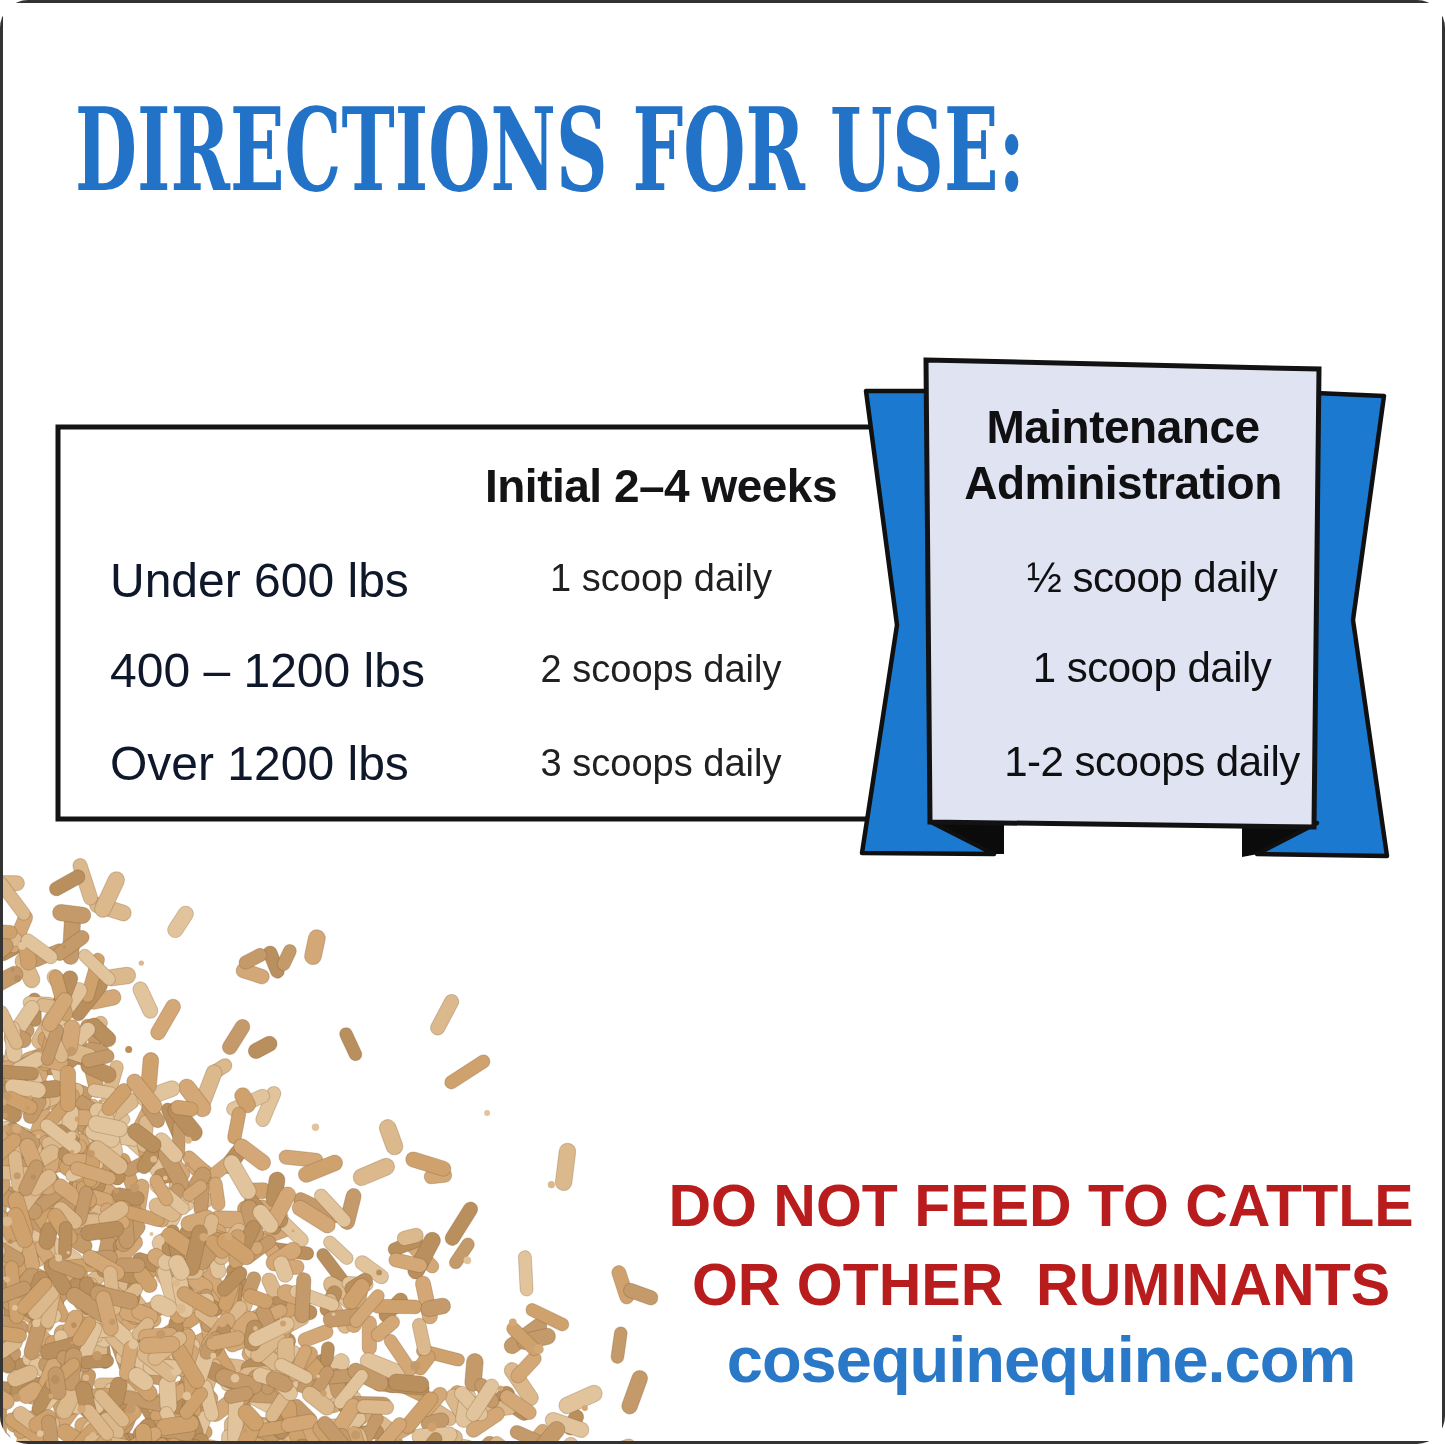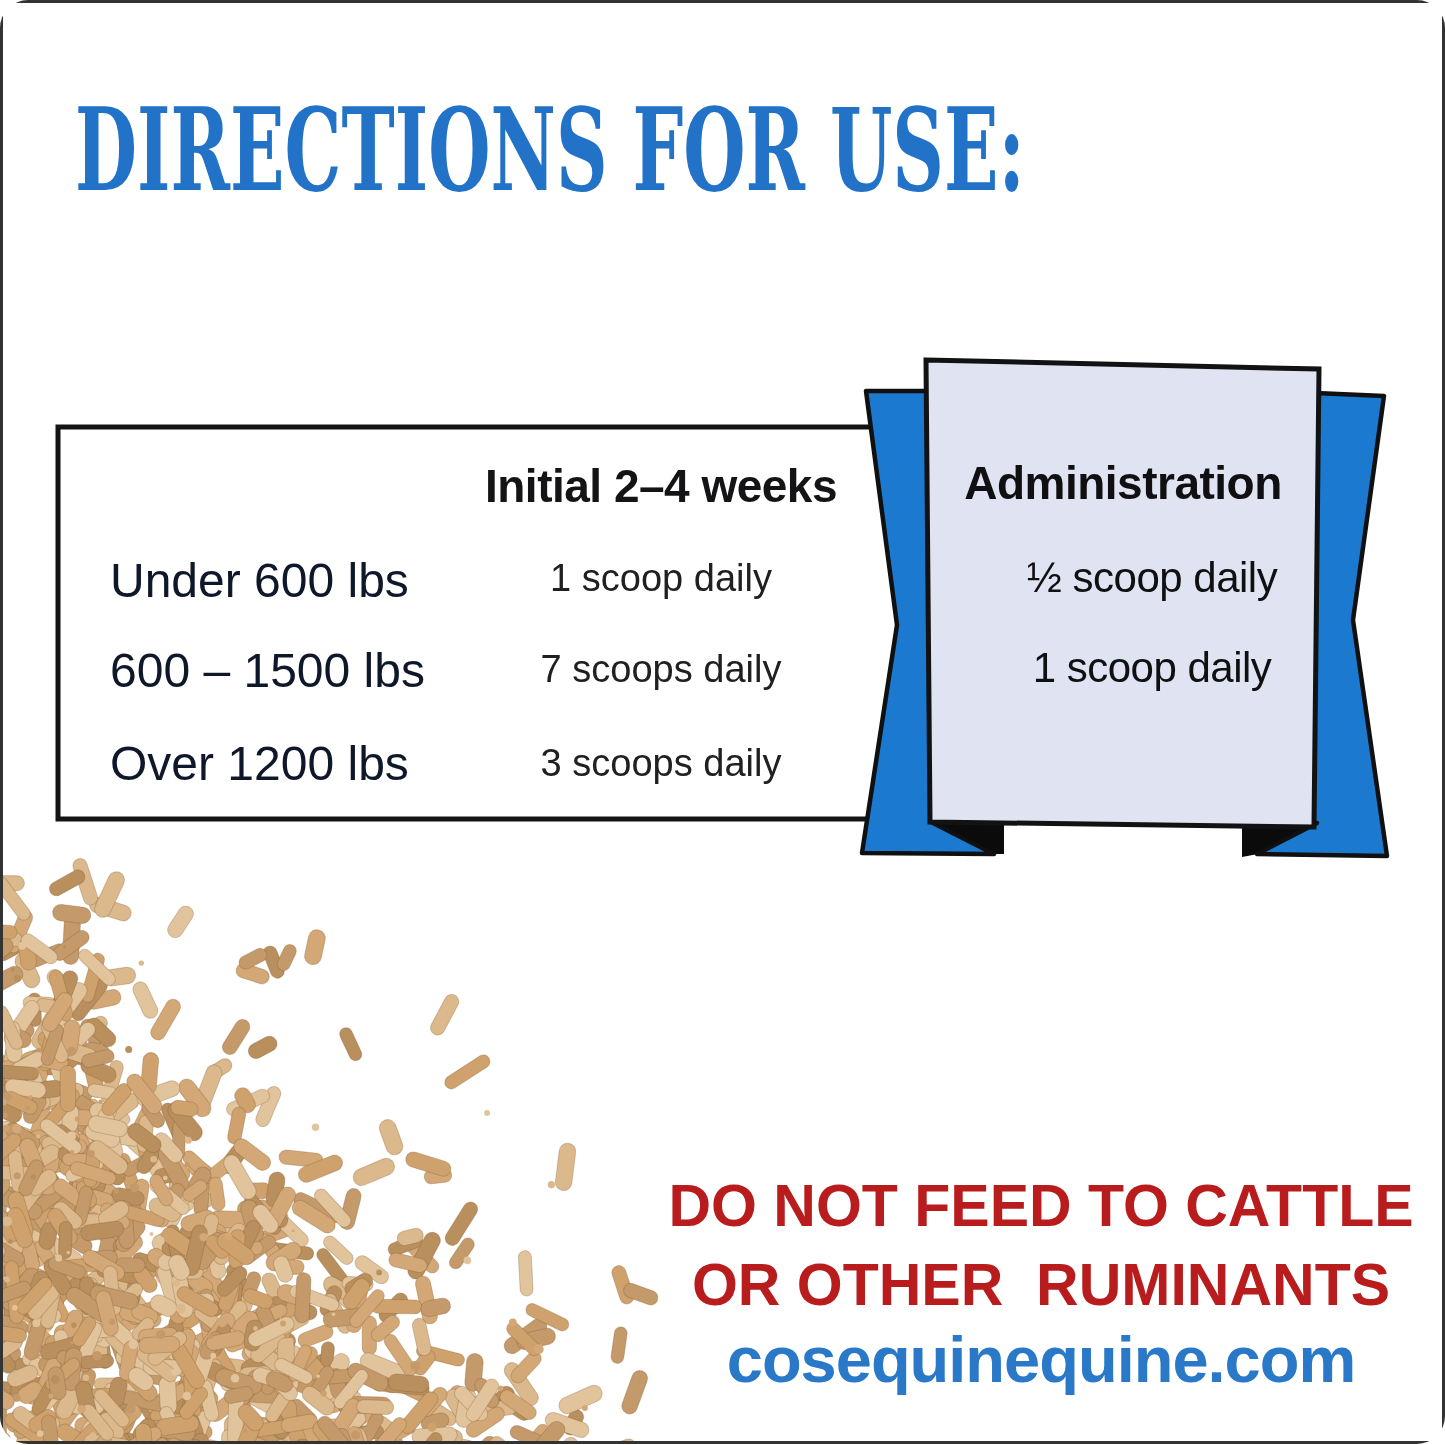--- a/index.html
+++ b/index.html
@@ -1136,7 +1136,7 @@
   <div class="abs ctr tbl-value val-y2">7 scoops daily</div>
   <div class="abs ctr tbl-value val-y3">3 scoops daily</div>
 
-  <div class="abs ribbon-title"><br><span>Administration</span></div>
+  <div class="abs ribbon-title"><span>Maintenance</span><br><span>Administration</span></div>
 
   <div class="abs ctr ribbon-value rib-y1">½ scoop daily</div>
   <div class="abs ctr ribbon-value rib-y2">1 scoop daily</div>

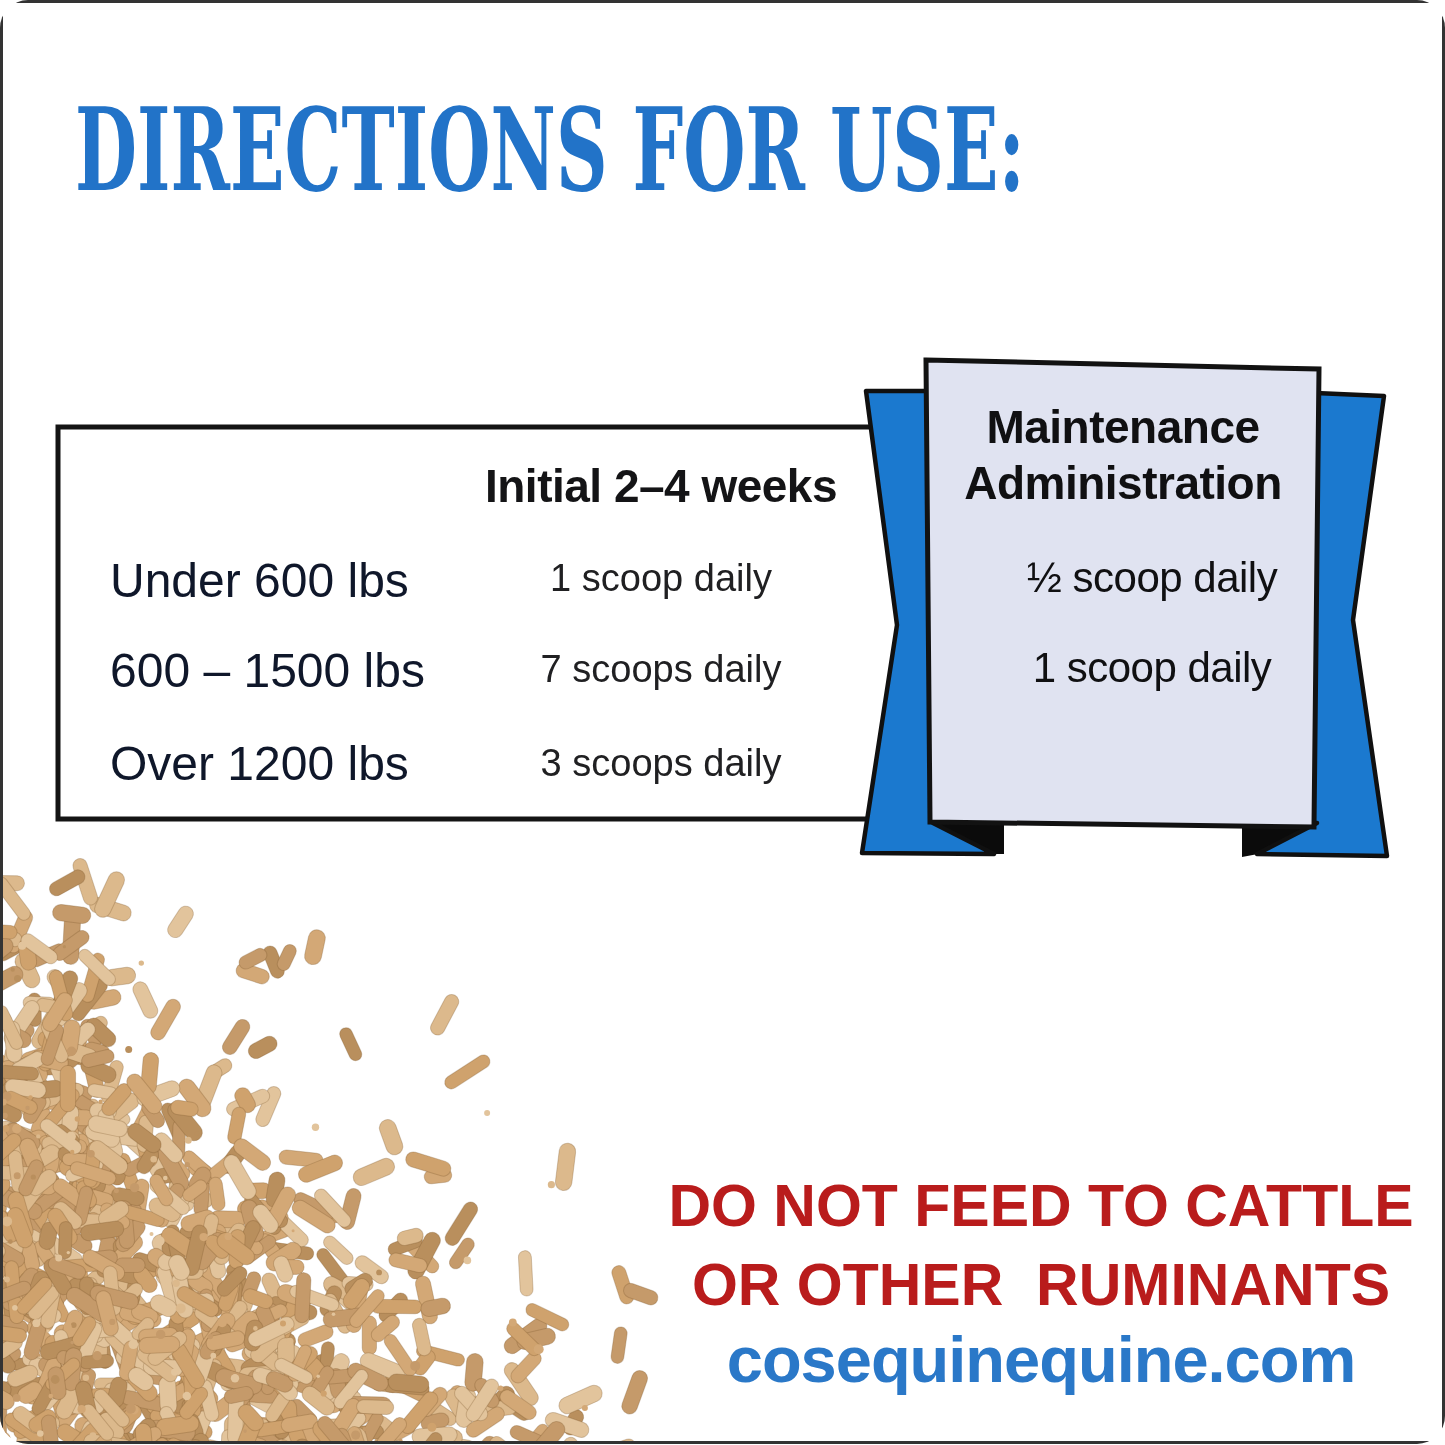--- a/index.html
+++ b/index.html
@@ -1129,7 +1129,7 @@
   <div class="abs ctr tbl-header">Initial 2–4 weeks</div>
 
   <div class="abs vctr tbl-weight row-y1">Under 600 lbs</div>
-  <div class="abs vctr tbl-weight row-y2">600 – 1500 lbs</div>
+  <div class="abs vctr tbl-weight row-y2">400 – 1200 lbs</div>
   <div class="abs vctr tbl-weight row-y3">Over 1200 lbs</div>
 
   <div class="abs ctr tbl-value val-y1">1 scoop daily</div>

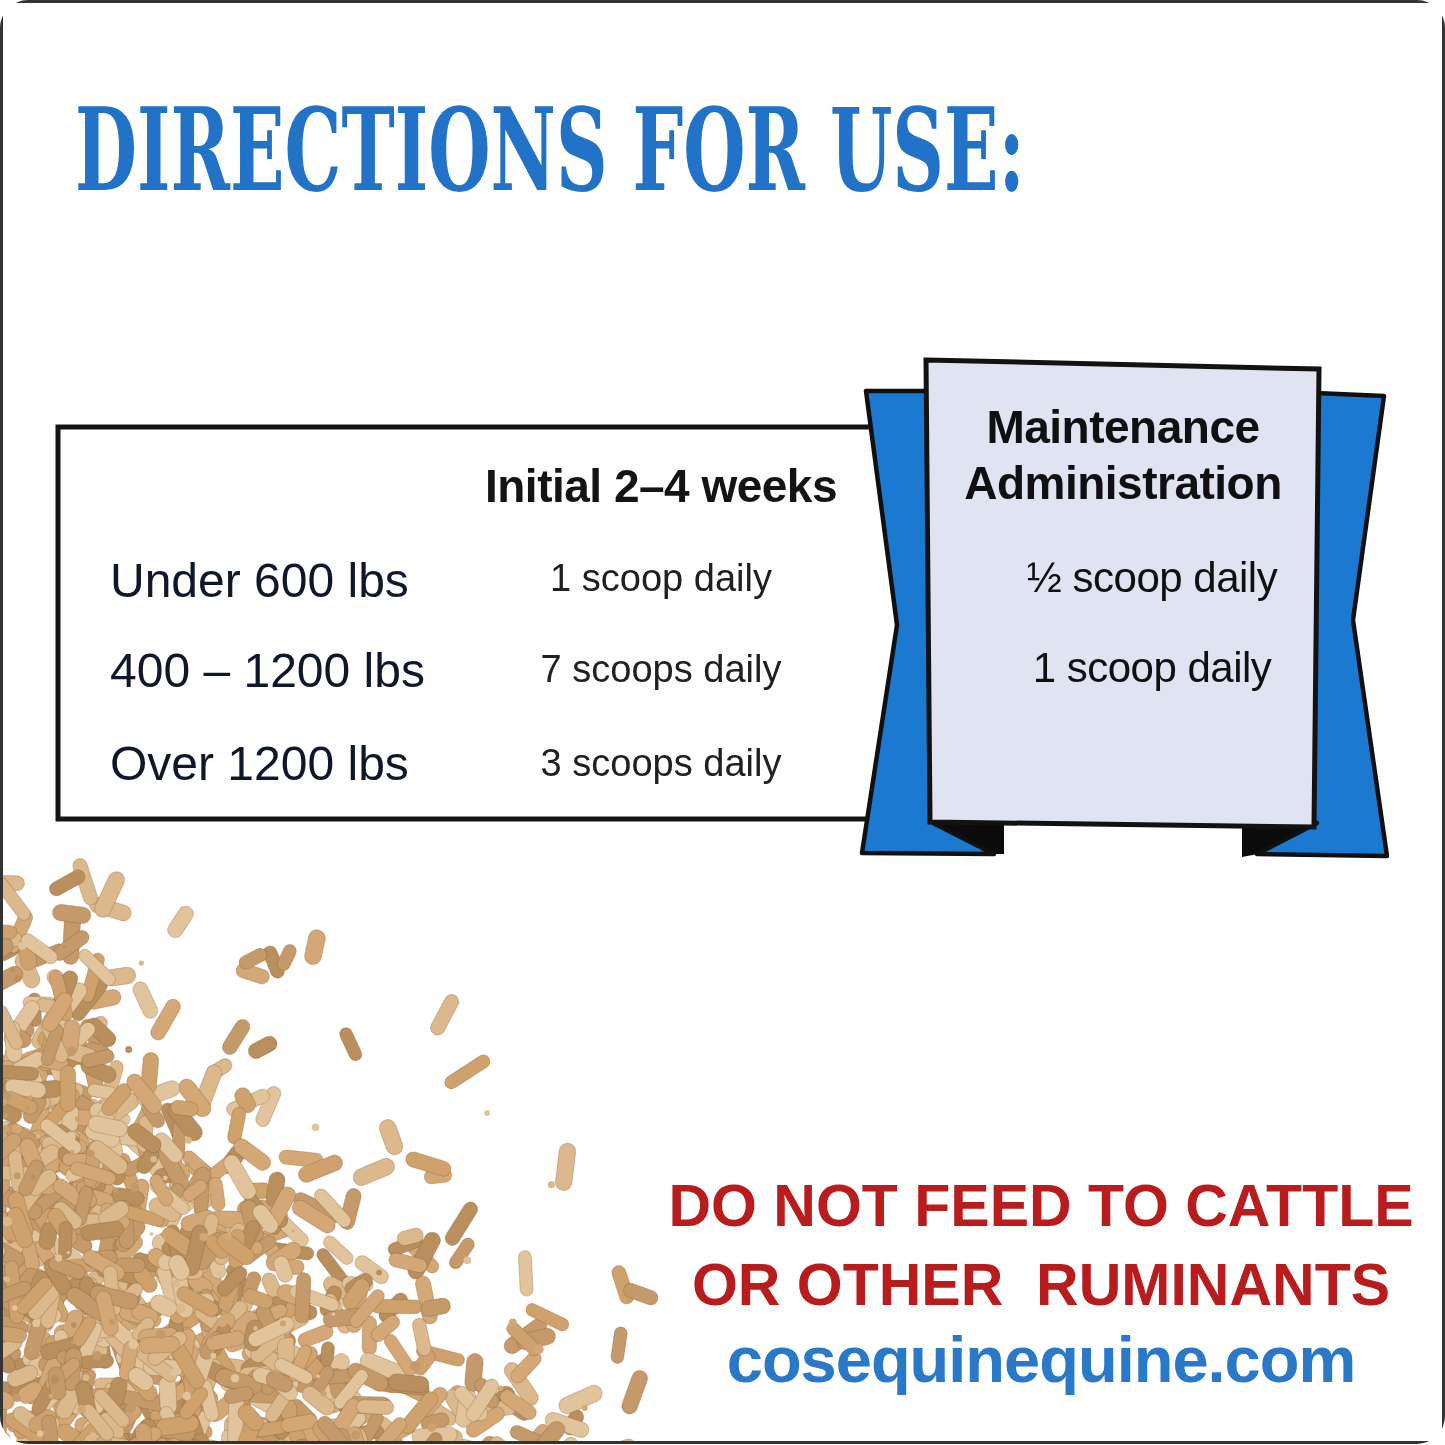--- a/index.html
+++ b/index.html
@@ -1133,7 +1133,7 @@
   <div class="abs vctr tbl-weight row-y3">Over 1200 lbs</div>
 
   <div class="abs ctr tbl-value val-y1">1 scoop daily</div>
-  <div class="abs ctr tbl-value val-y2">7 scoops daily</div>
+  <div class="abs ctr tbl-value val-y2">2 scoops daily</div>
   <div class="abs ctr tbl-value val-y3">3 scoops daily</div>
 
   <div class="abs ribbon-title"><span>Maintenance</span><br><span>Administration</span></div>

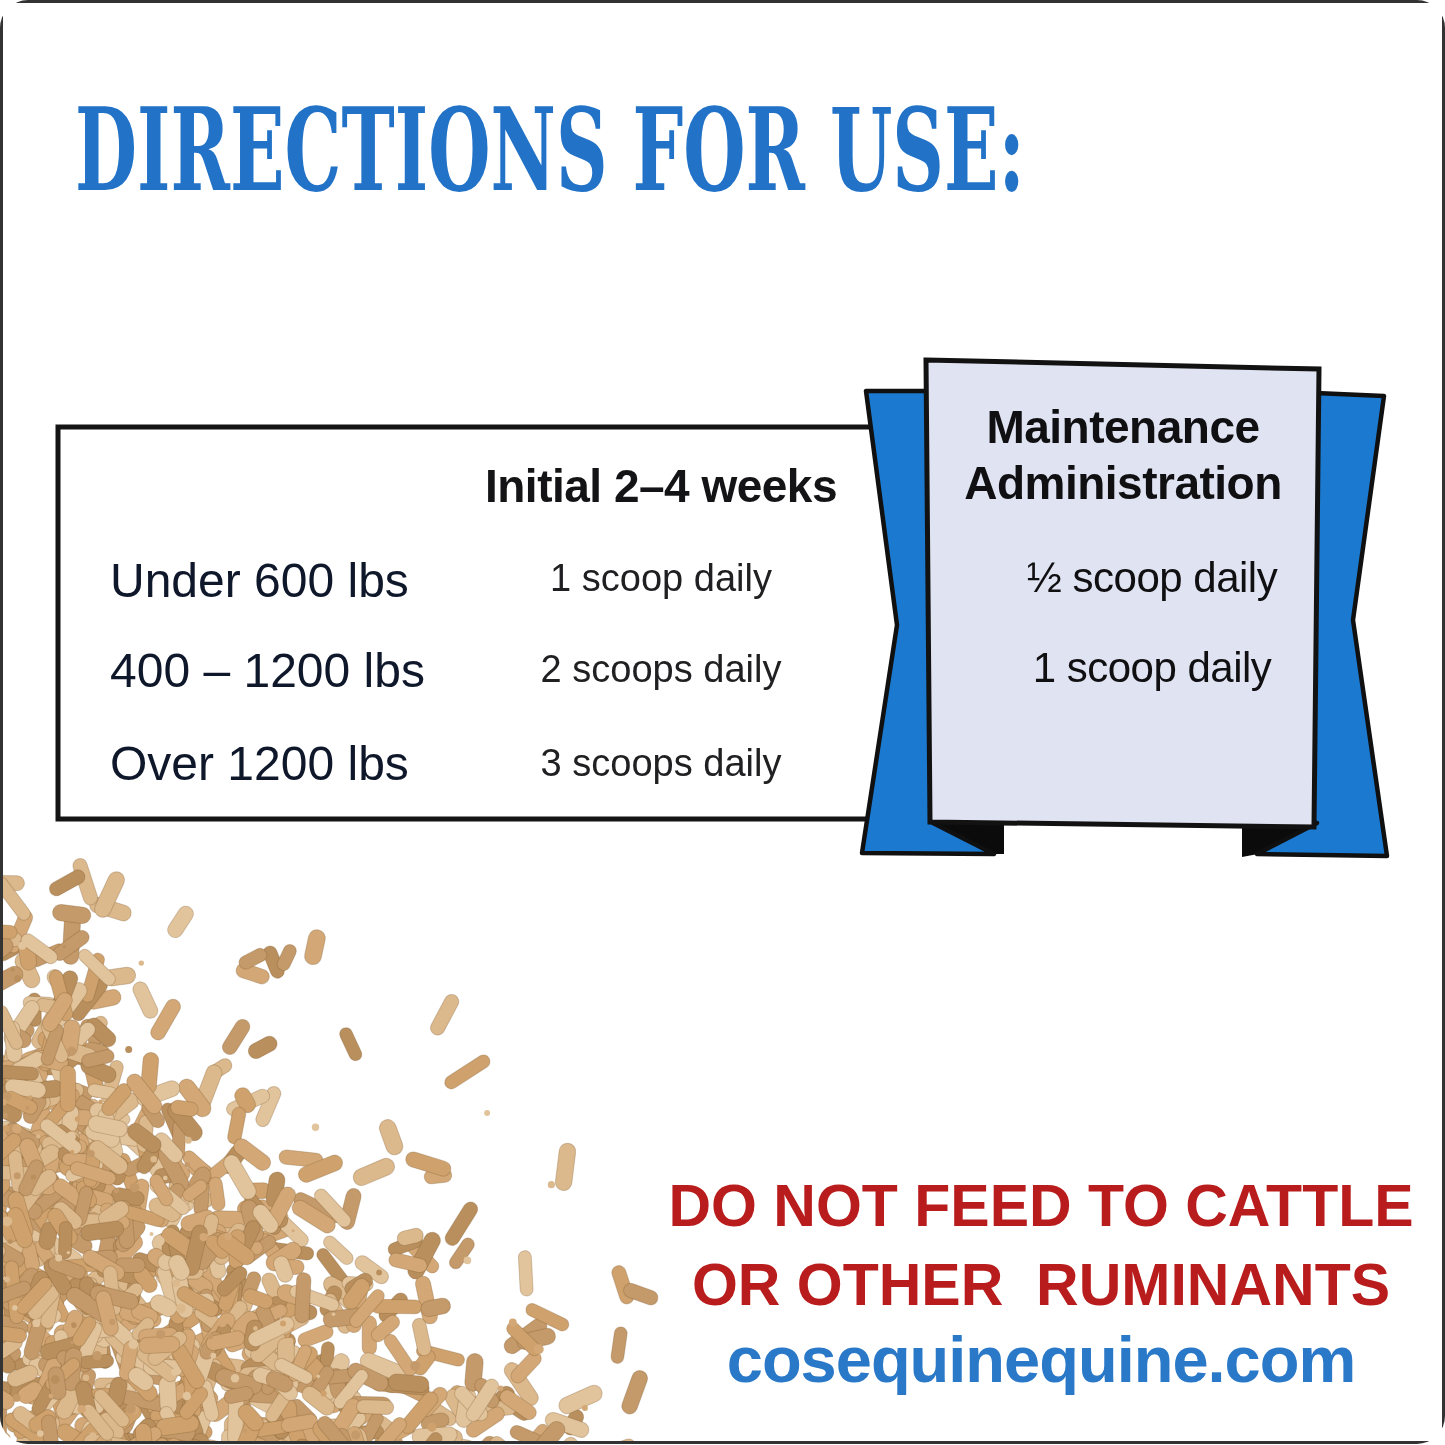--- a/index.html
+++ b/index.html
@@ -1140,6 +1140,7 @@
 
   <div class="abs ctr ribbon-value rib-y1">½ scoop daily</div>
   <div class="abs ctr ribbon-value rib-y2">1 scoop daily</div>
+  <div class="abs ctr ribbon-value rib-y3">1-2 scoops daily</div>
 
   <div class="abs ctr warn warn1">DO NOT FEED TO CATTLE</div>
   <div class="abs ctr warn warn2">OR OTHER  RUMINANTS</div>

